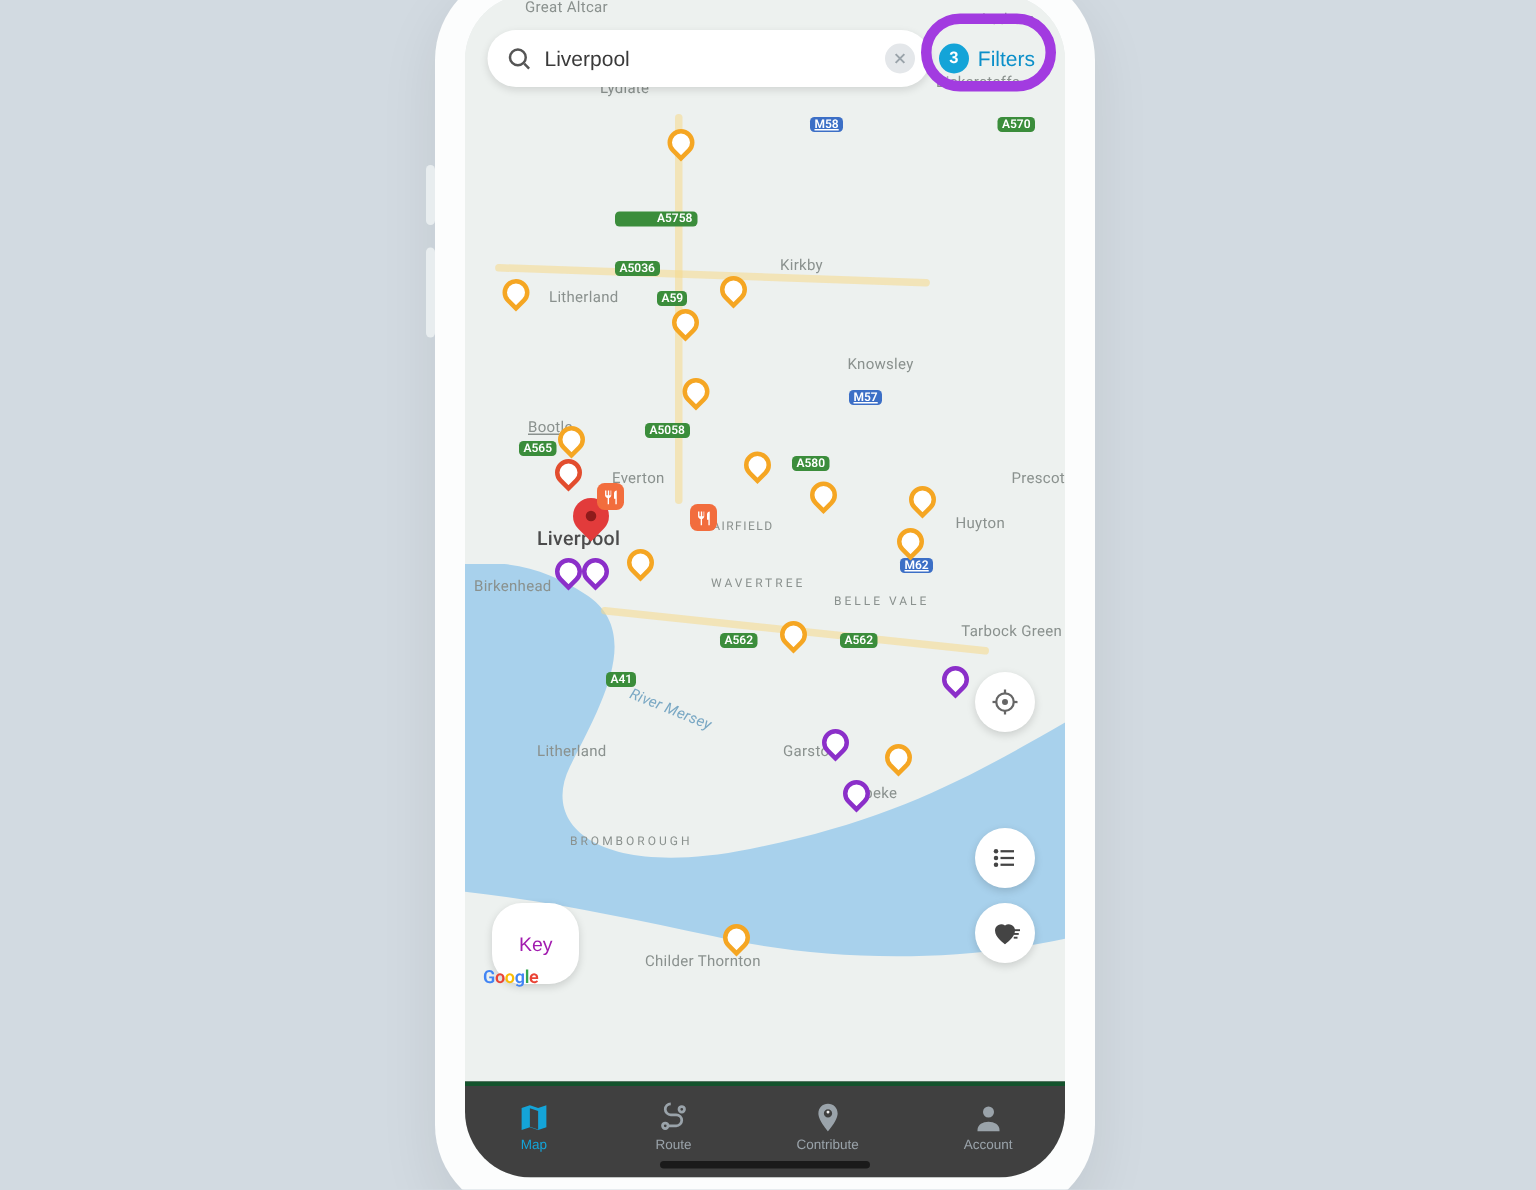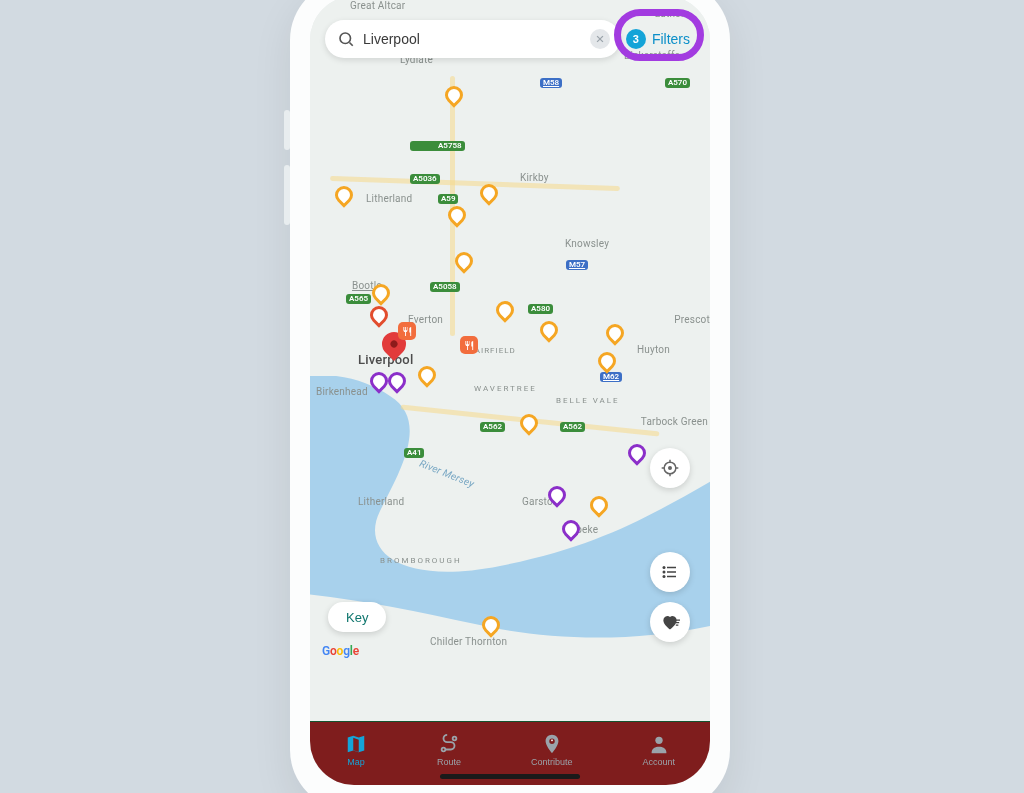--- a/index.html
+++ b/index.html
@@ -167,9 +167,9 @@
   .fab.heart{right:20px;top:606px;}
   .keybtn{
     position:absolute;left:18px;top:606px;
-    height:30px;padding:0 18px;border:none;border-radius:20px;
+    height:54px;padding:0 18px;border:none;border-radius:20px;
     background:#fff;box-shadow:0 2px 6px rgba(0,0,0,.15);
-    font-size:13px;color:#0f766e;cursor:pointer;
+    font-size:13px;color:#a21caf;cursor:pointer;
   }
   .gbadge{
     position:absolute;left:12px;top:648px;

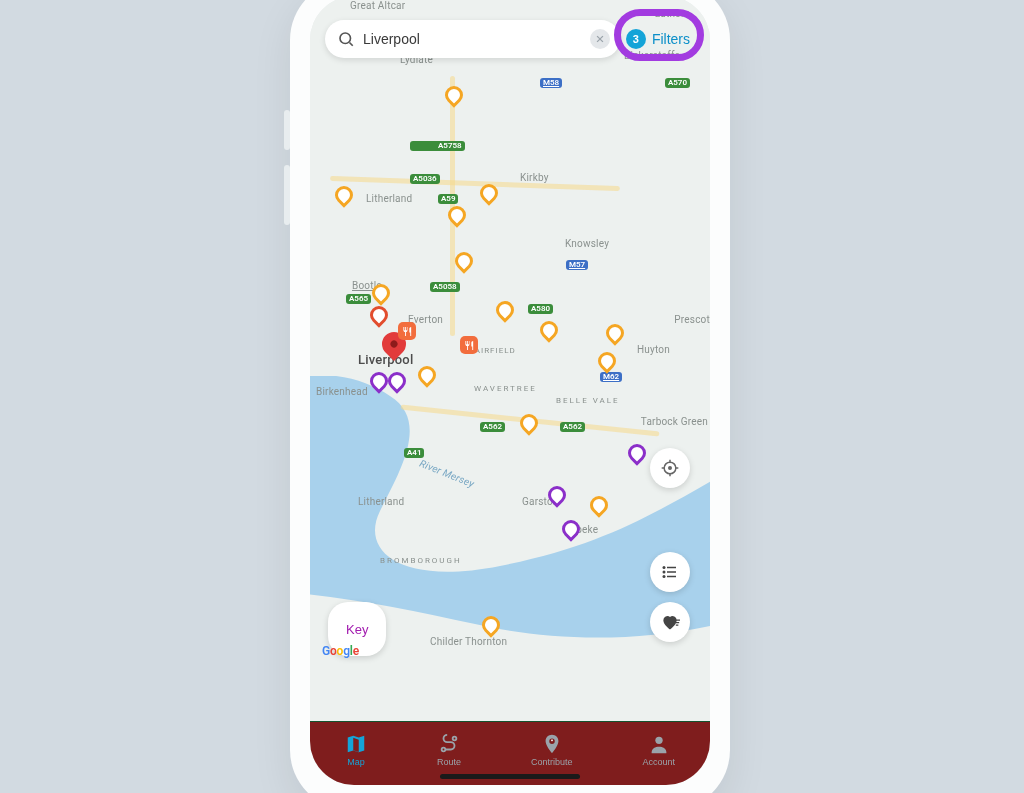--- a/index.html
+++ b/index.html
@@ -184,7 +184,7 @@
   
   .tabbar{
     position:absolute;left:0;right:0;bottom:0;height:64px;
-    background:#7f1d1d;border-top:1px solid #14532d;
+    background:#404040;border-top:3px solid #14532d;
     display:flex;align-items:center;justify-content:space-around;
     padding-bottom:8px;
   }

